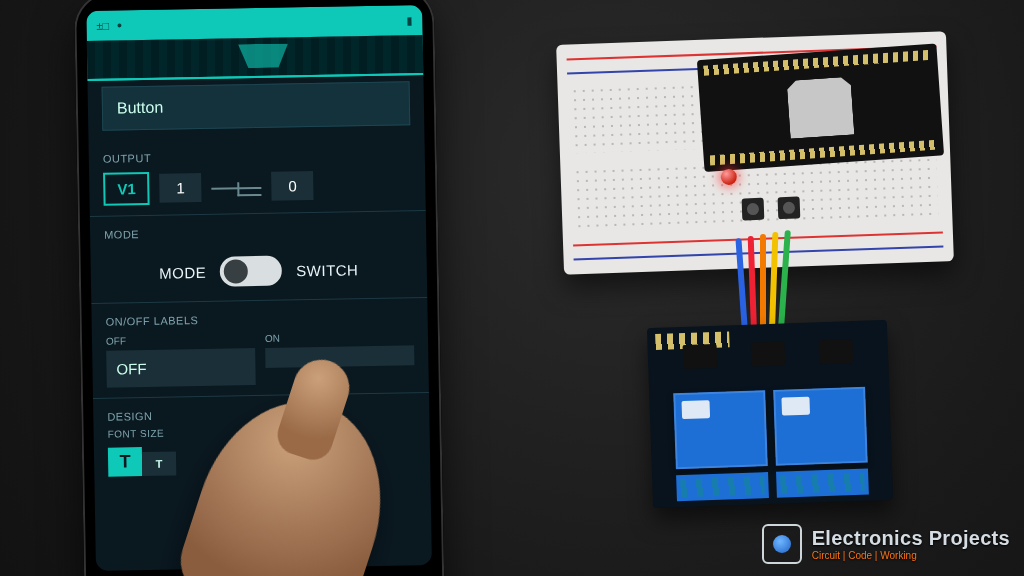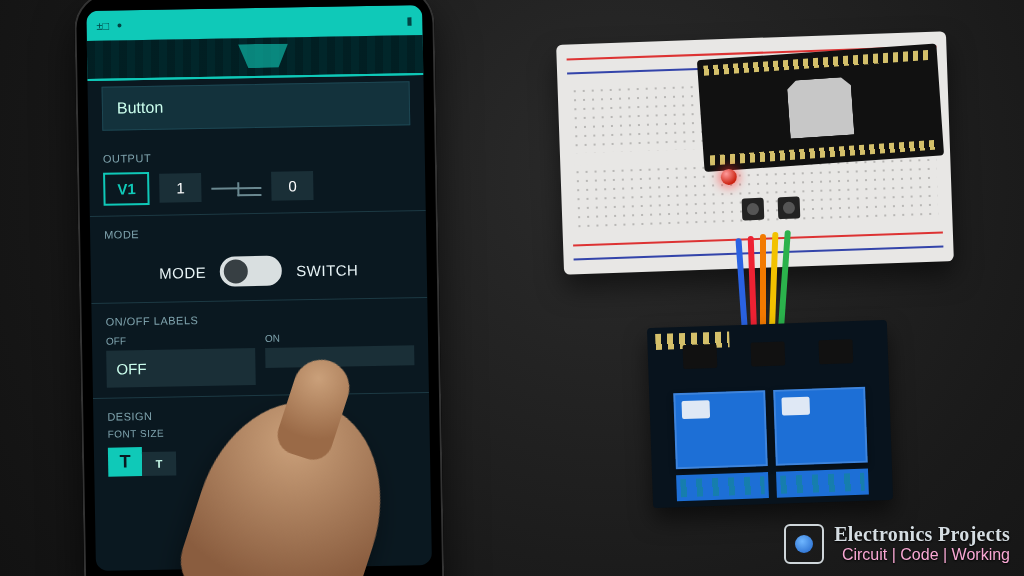--- a/index.html
+++ b/index.html
@@ -230,7 +230,7 @@
     width:18px; height:18px; border-radius:50%;
     background: radial-gradient(circle at 40% 35%,#6fb6ff,#1e63c8);
   }
-  .wm-text .t1{ font-size:20px; font-weight:600; letter-spacing:.3px;font-family:Liberation Serif, serif;}
+  .wm-text .t1{ font-size:20px; font-weight:600; letter-spacing:.3px;}
   .wm-text .t2{ font-size:16px; color:#f9a8d4;text-align:right;}
 
   

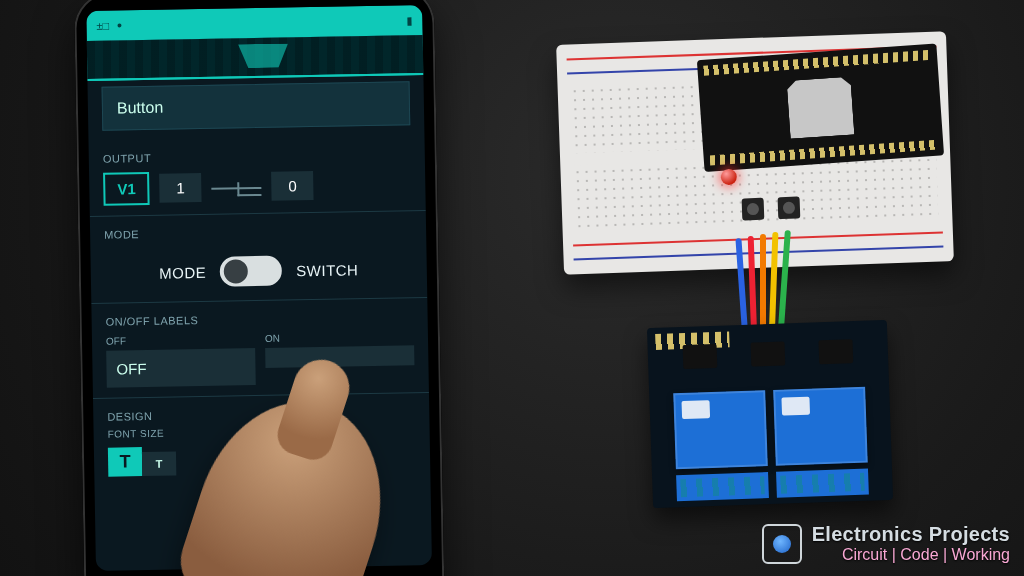--- a/index.html
+++ b/index.html
@@ -231,7 +231,7 @@
     background: radial-gradient(circle at 40% 35%,#6fb6ff,#1e63c8);
   }
   .wm-text .t1{ font-size:20px; font-weight:600; letter-spacing:.3px;}
-  .wm-text .t2{ font-size:16px; color:#f9a8d4;text-align:right;}
+  .wm-text .t2{ font-size:10px; color:#f97316;}
 
   
   .finger{

